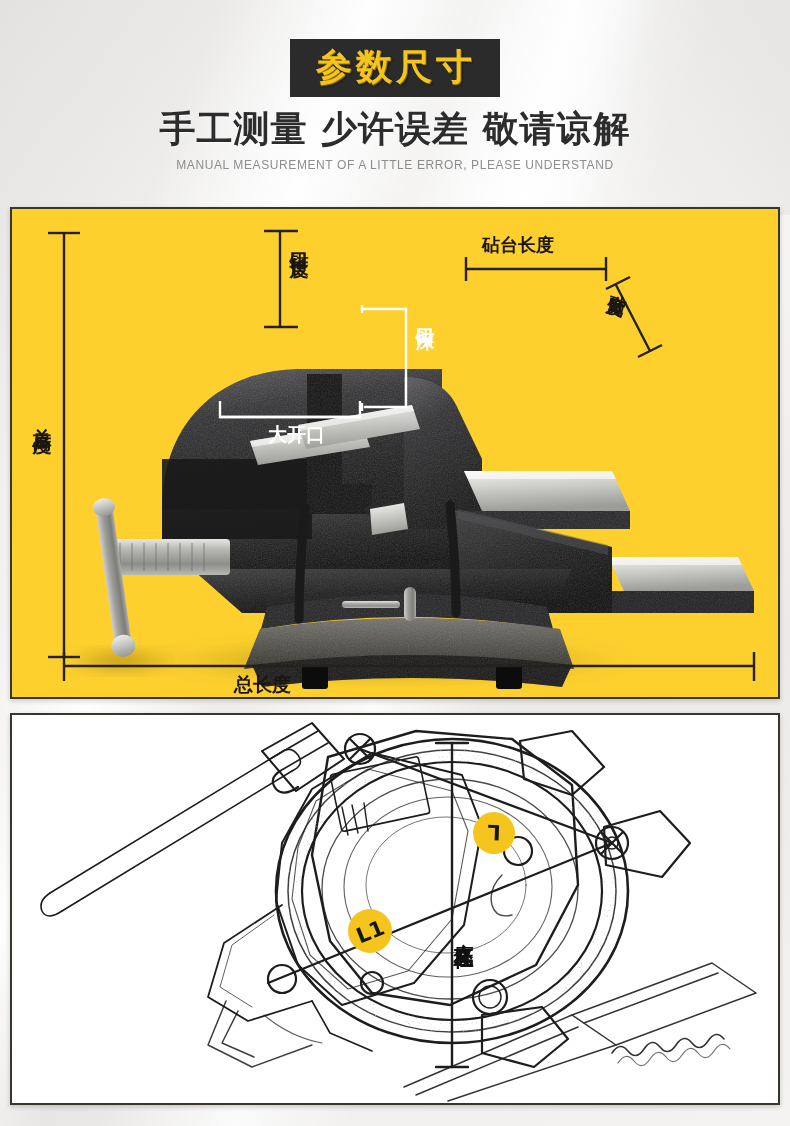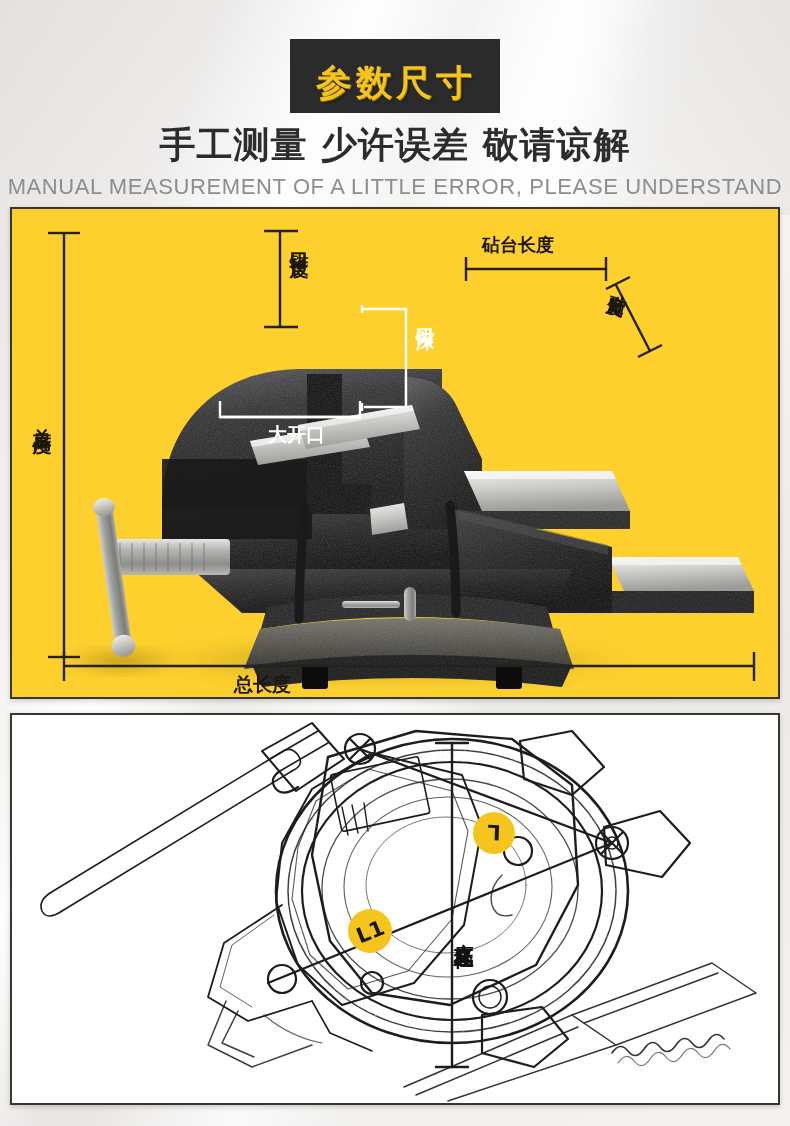--- a/index.html
+++ b/index.html
@@ -37,7 +37,7 @@
     font-weight:bold;
     letter-spacing:4px;
     line-height:1;
-    padding:26px 24px 12px 26px;
+    padding:10px 24px 12px 26px;
     margin-top:39px;
     text-shadow:1px 1px 0 #8a6d05, 2px 2px 2px rgba(0,0,0,.45);
     font-family:"DejaVu Sans","Liberation Sans",sans-serif;

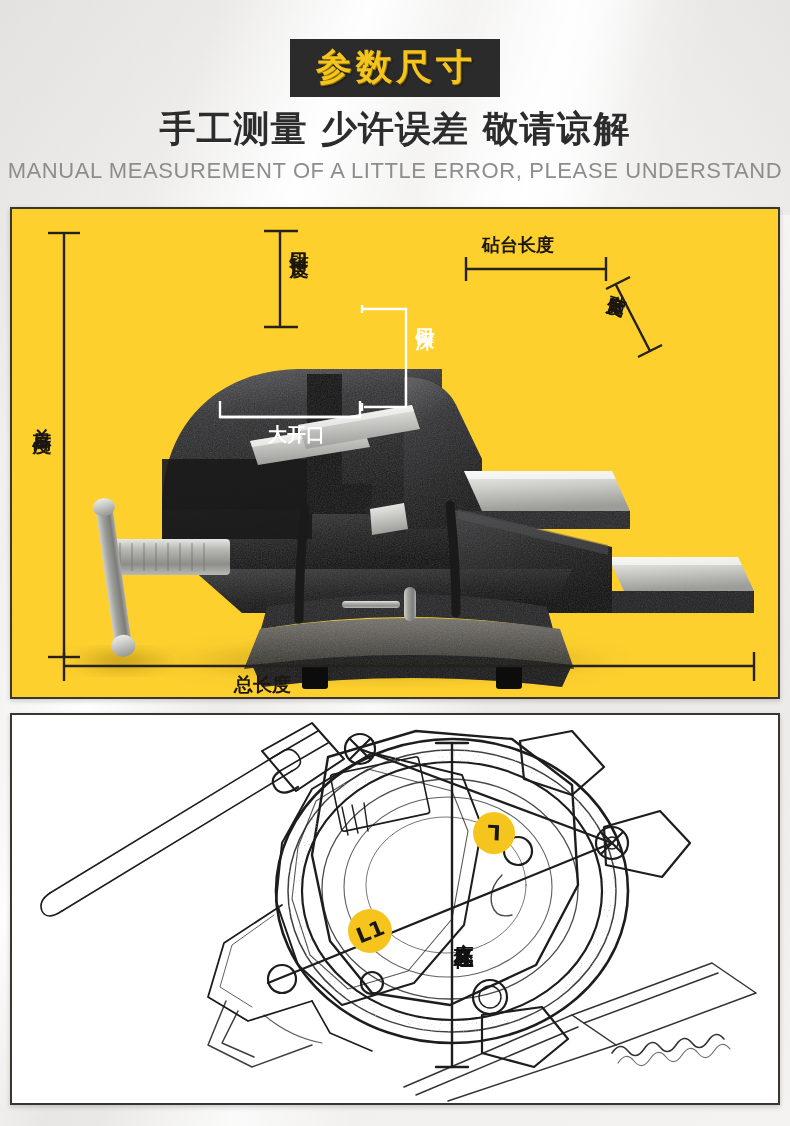--- a/index.html
+++ b/index.html
@@ -55,7 +55,7 @@
   }
   .subtitle{
     margin-top:9px;
-    font-size:22px;
+    font-size:12px;
     color:#8d8d8d;
     letter-spacing:.6px;
     font-family:"Liberation Sans",sans-serif;

